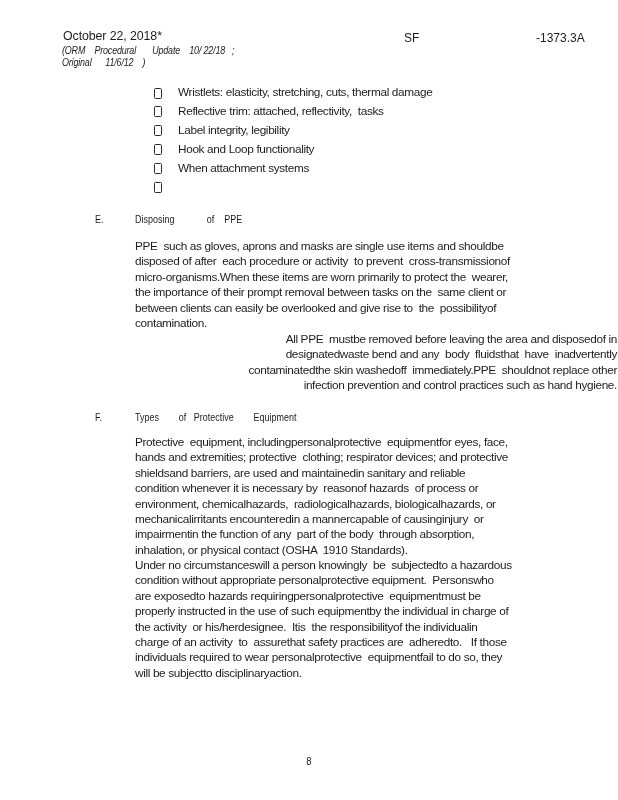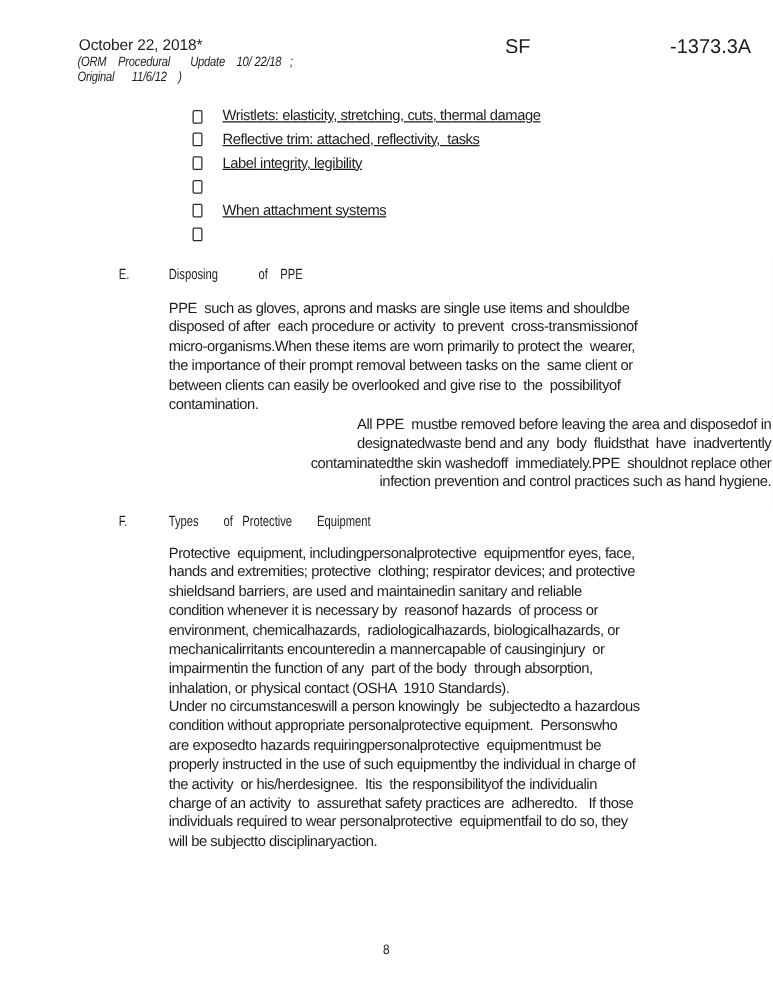--- a/index.html
+++ b/index.html
@@ -19,7 +19,7 @@
   .pre { white-space: pre-wrap; }
 
   .date-line { font-size: 12.4px; line-height: 14px; letter-spacing: -0.1px; }
-  .code { font-size: 16px; line-height: 14px; }
+  .code { font-size: 12px; line-height: 14px; }
 
   .rev-block {
     font-style: italic;

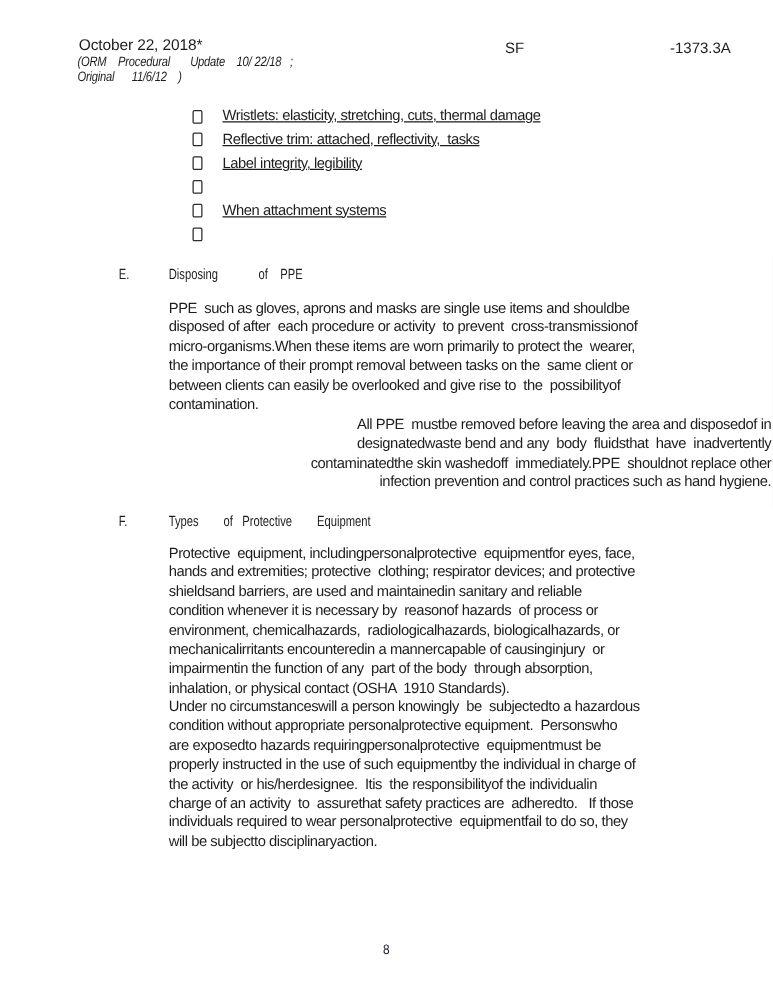--- a/index.html
+++ b/index.html
@@ -39,7 +39,7 @@
   .para { width: 482px; }
 
   ul.checklist { list-style: none; margin: 0; padding: 0; }
-  .check-item { display: flex; align-items: flex-start; height: 18.9px; text-decoration: underline; }
+  .check-item { display: flex; align-items: flex-start; height: 18.9px; }
   .box {
     flex: none;
     width: 6px; height: 9px;

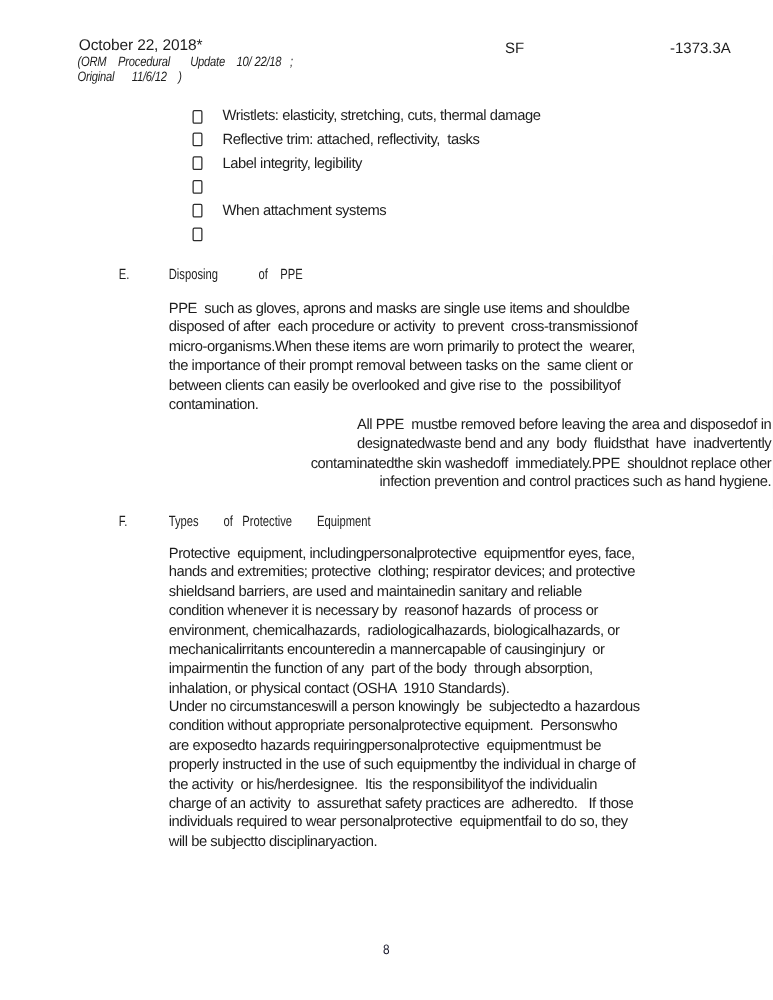--- a/index.html
+++ b/index.html
@@ -97,6 +97,7 @@
     </li>
     <li class="check-item">
       <span class="box"></span>
+      <span class="body-text pre">Hook and Loop functionality</span>
     </li>
     <li class="check-item">
       <span class="box"></span>

